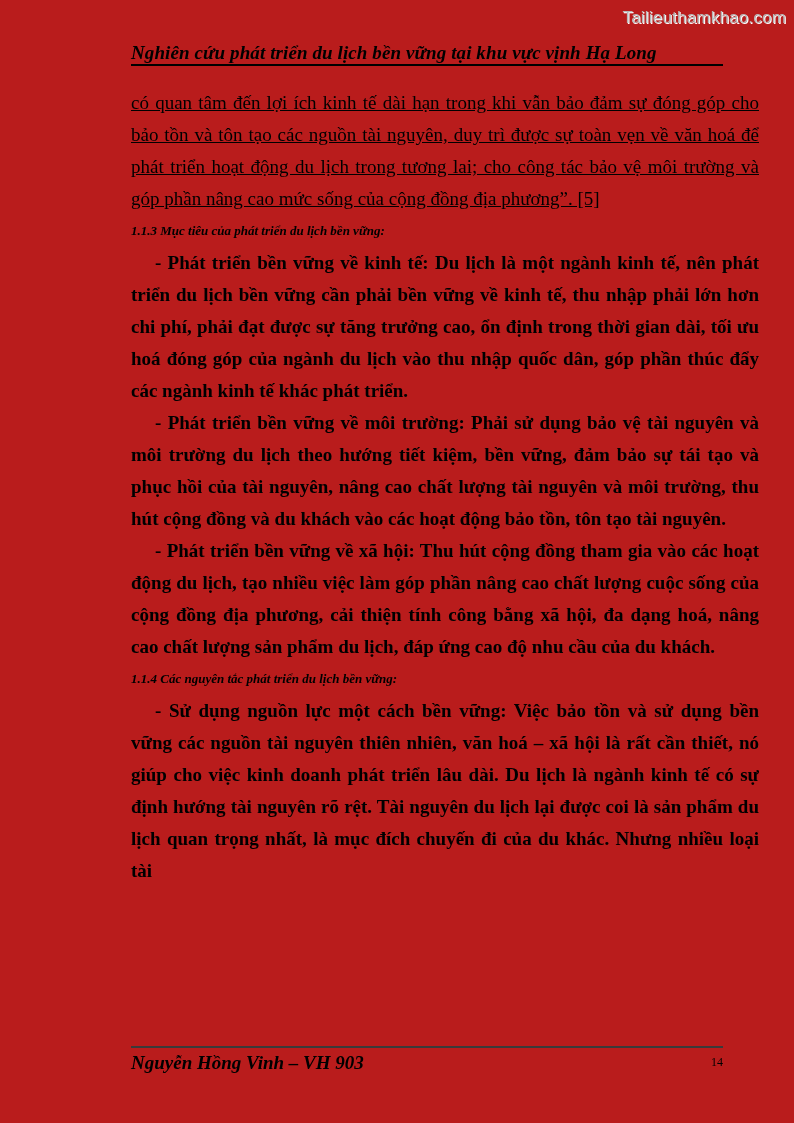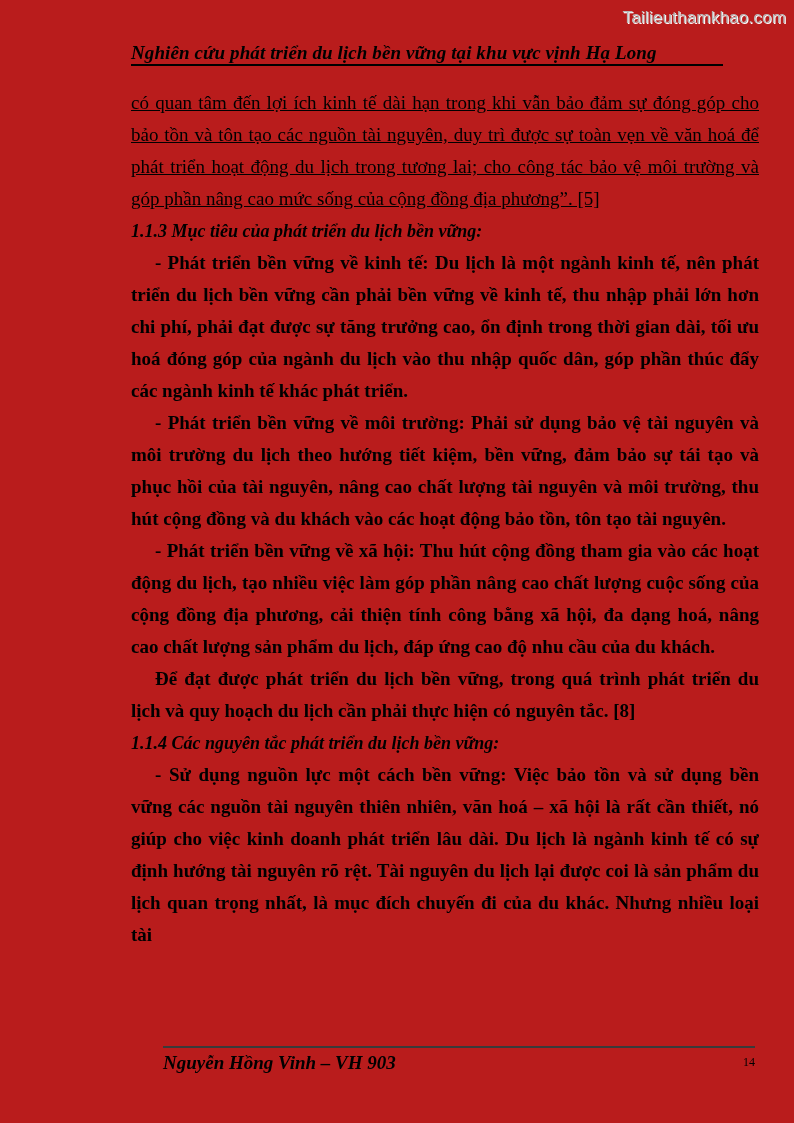--- a/index.html
+++ b/index.html
@@ -61,7 +61,7 @@
     margin: 0;
     font-weight: bold;
     font-style: italic;
-    font-size: 18px;
+    font-size: 13px;
     line-height: 32px;
     text-align: left;
   }

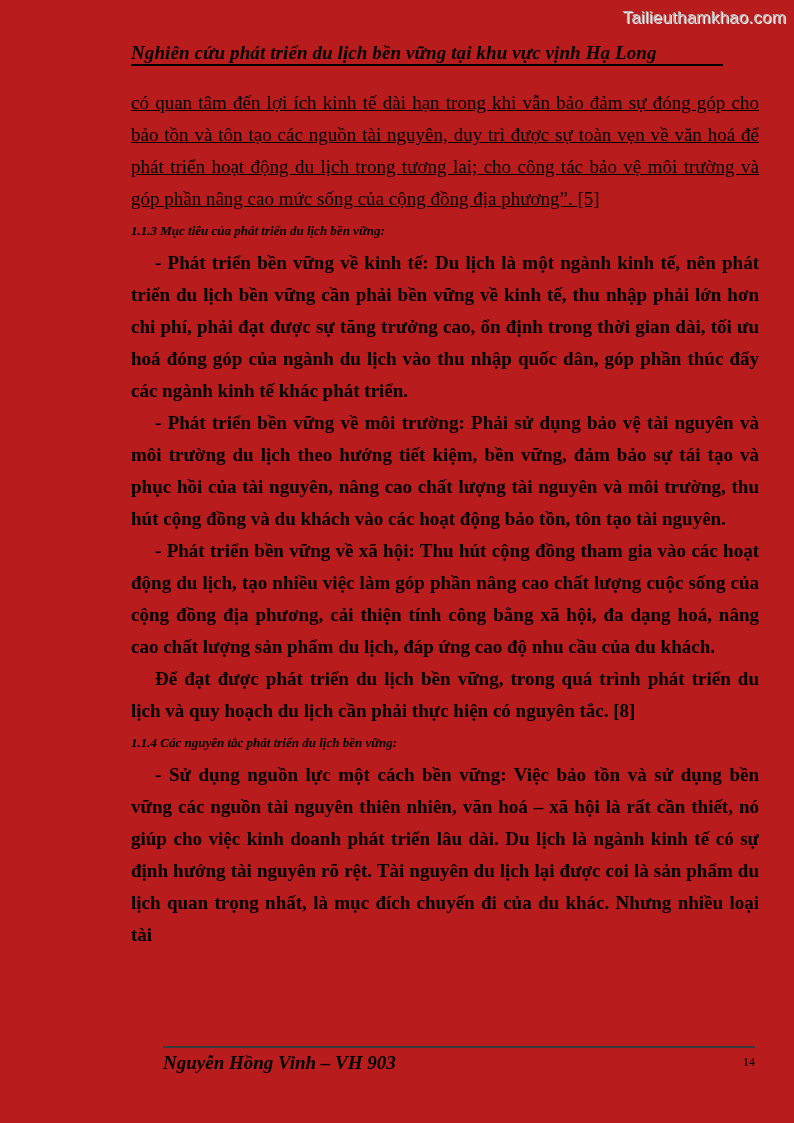--- a/index.html
+++ b/index.html
@@ -114,7 +114,6 @@
     <p class="para-indent">- Phát triển bền vững về xã hội: Thu hút cộng đồng tham gia vào các hoạt động du lịch, tạo nhiều việc làm góp phần nâng cao chất lượng cuộc sống của cộng đồng địa phương, cải thiện tính công bằng xã hội, đa dạng hoá, nâng cao chất lượng sản phẩm du lịch, đáp ứng cao độ nhu cầu của du khách.</p>
 
 
-    <p class="para-indent">Để đạt được phát triển du lịch bền vững, trong quá trình phát triển du lịch và quy hoạch du lịch cần phải thực hiện có nguyên tắc. [8]</p>
 
     <p class="section-heading">1.1.4 Các nguyên tắc phát triển du lịch bền vững:</p>
 

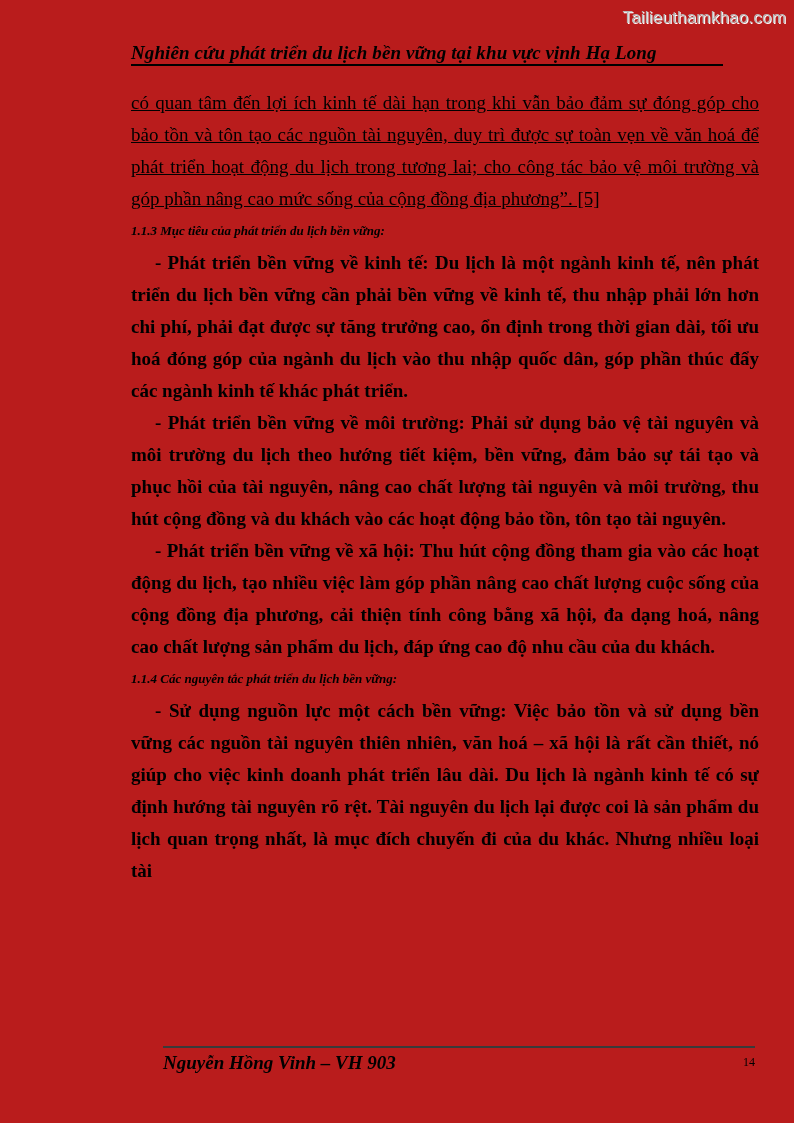--- a/index.html
+++ b/index.html
@@ -77,7 +77,6 @@
     display: flex;
     justify-content: space-between;
     align-items: flex-start;
-    margin-left: 32px;
   }
   .footer-author {
     font-weight: bold;

